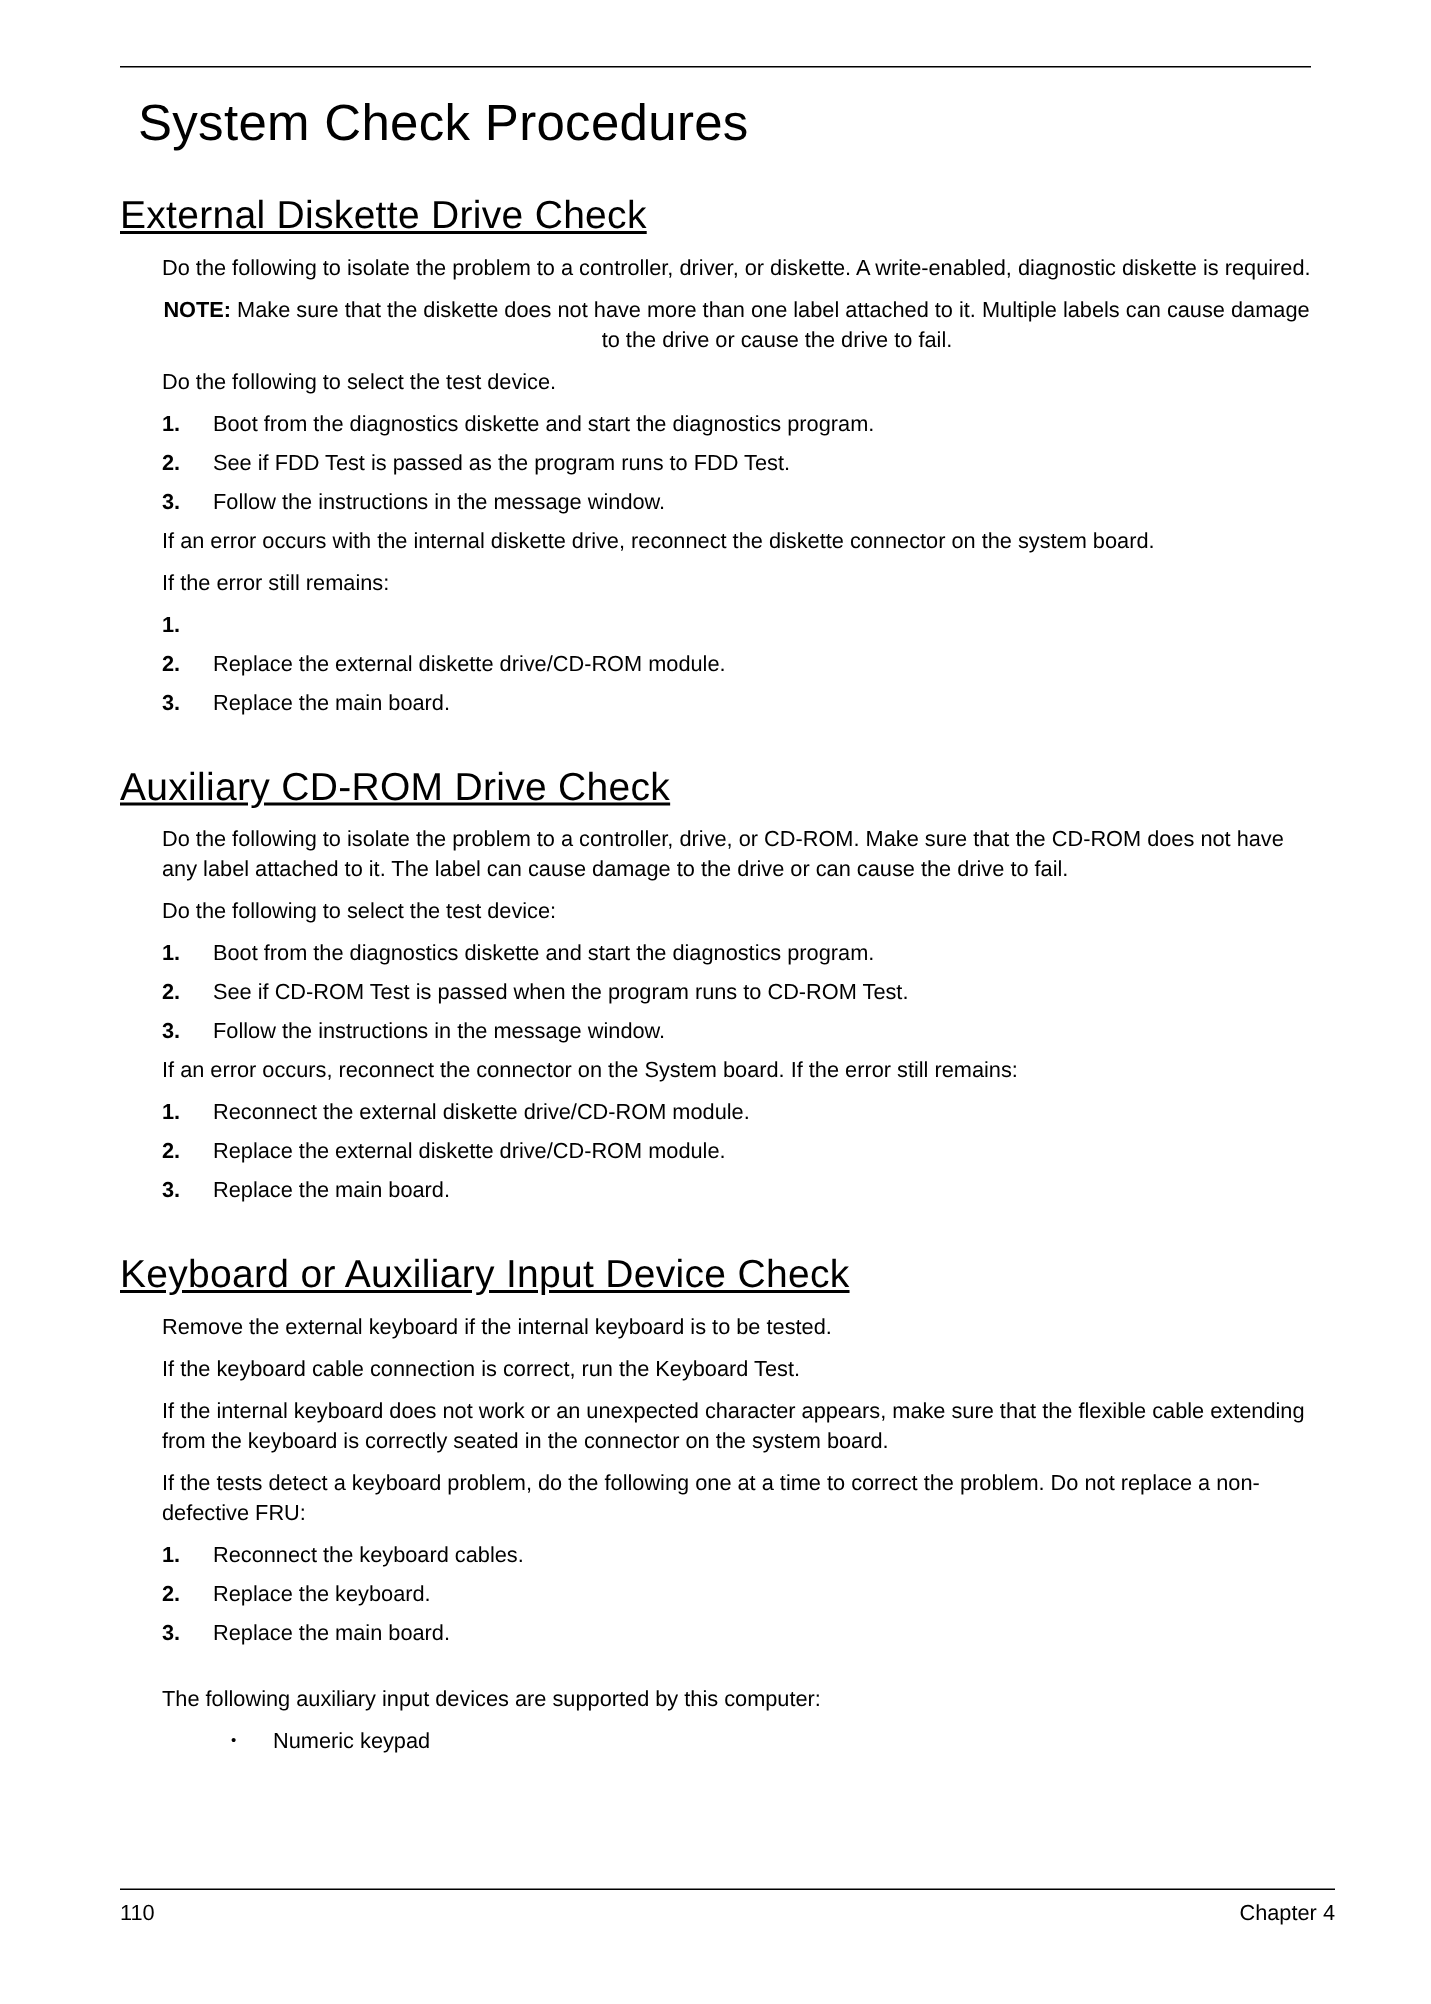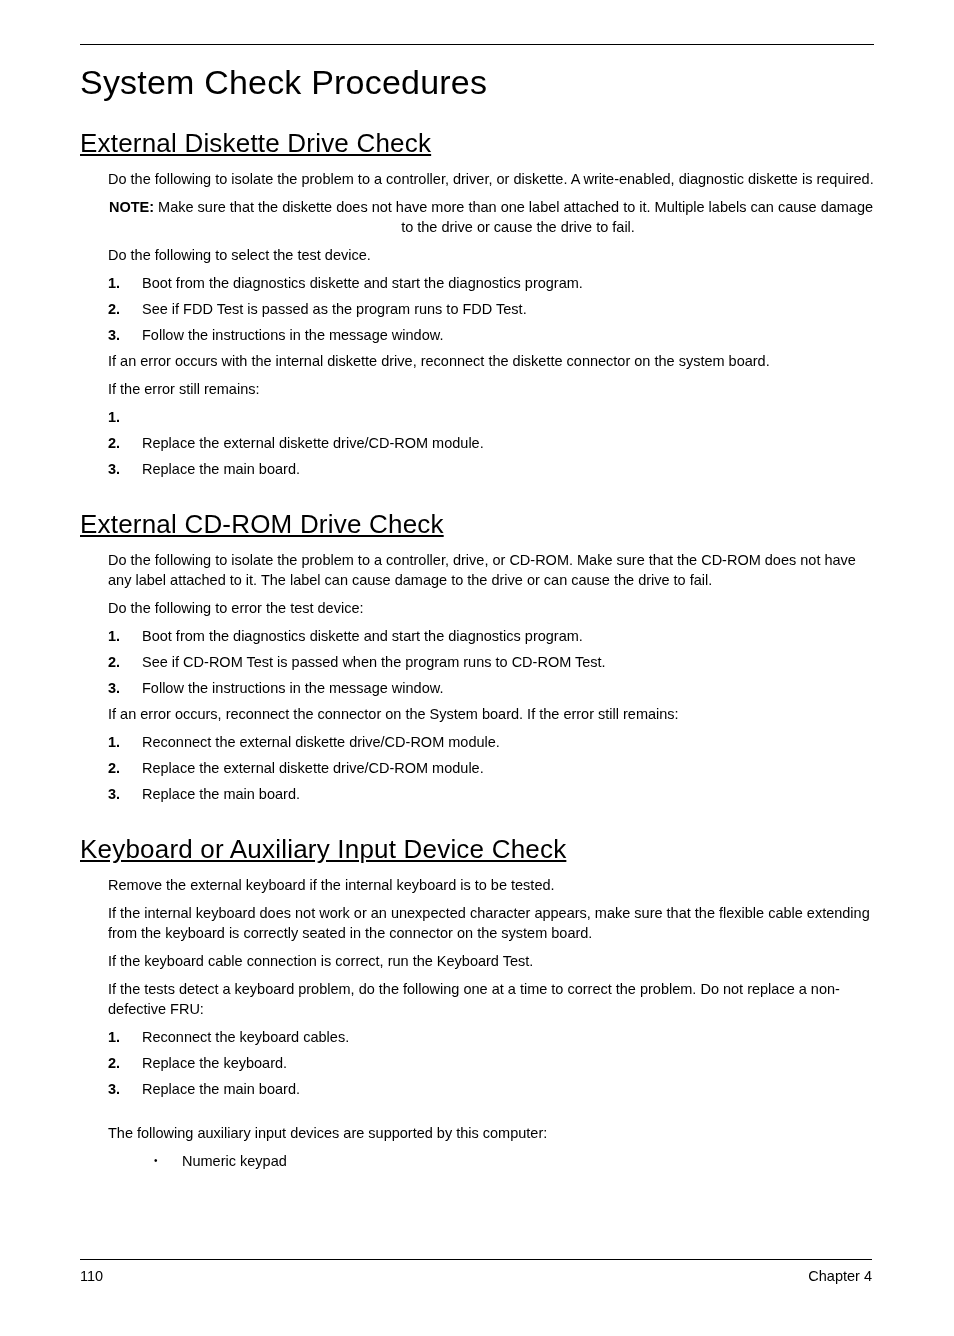--- a/index.html
+++ b/index.html
@@ -22,7 +22,7 @@
     font-family: "Segoe UI", "Helvetica Neue", Arial, sans-serif;
     font-weight: 400;
     font-size: 34px;
-    margin: 14px 0 26px 0;
+    margin: 14px 0 26px 12px;
     letter-spacing: 0.2px;
   }
   h2.section {

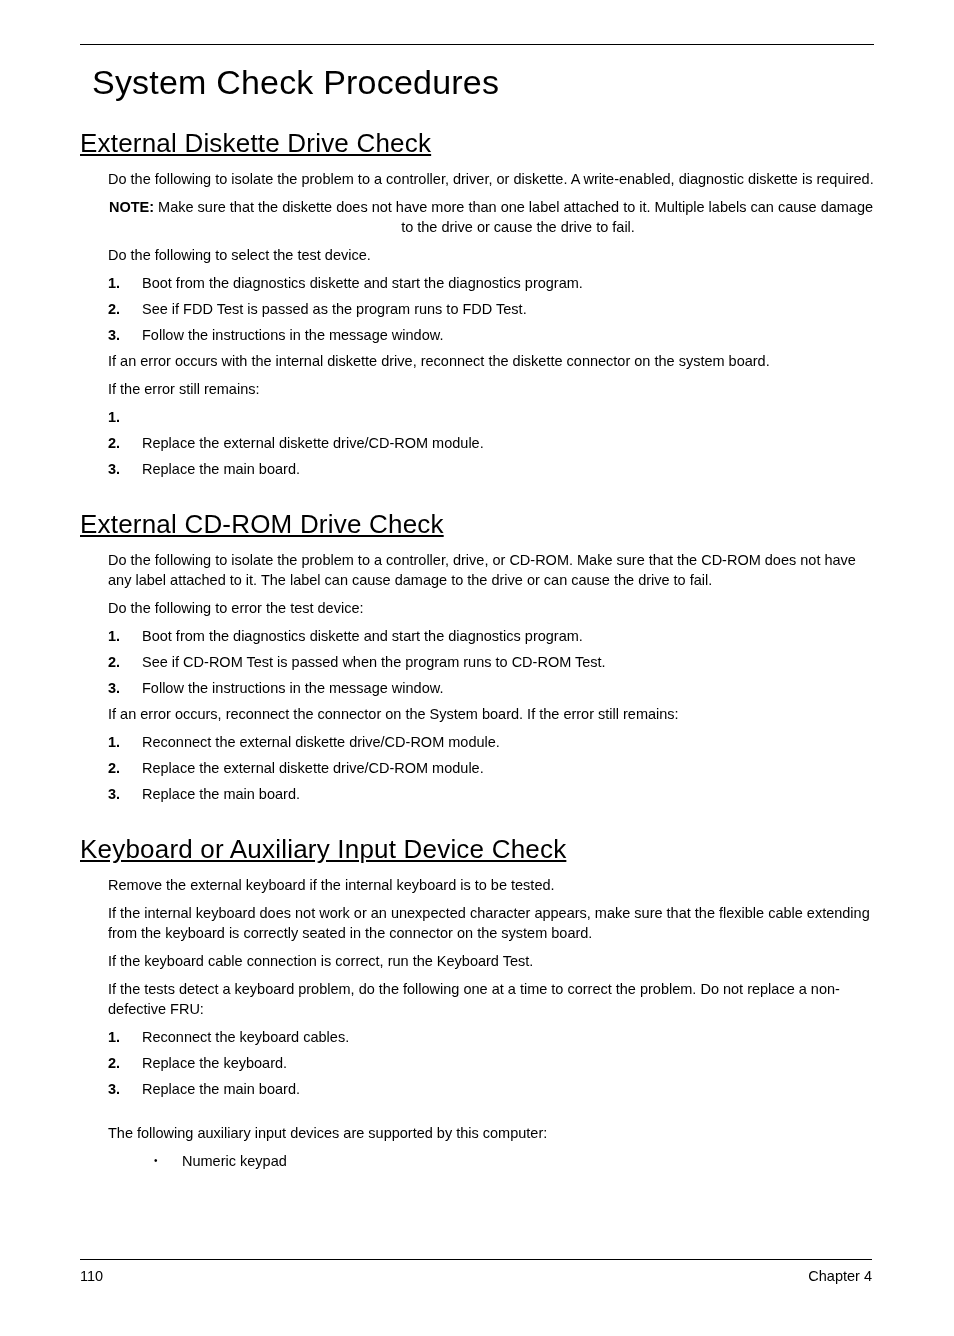--- a/index.html
+++ b/index.html
@@ -146,7 +146,7 @@
 
   <div class="section-spacer"></div>
 
-  <h2 class="section">External CD-ROM Drive Check</h2>
+  <h2 class="section">Auxiliary CD-ROM Drive Check</h2>
   <div class="body-block">
     <p>Do the following to isolate the problem to a controller, drive, or CD-ROM. Make sure that the CD-ROM does not have any label attached to it. The label can cause damage to the drive or can cause the drive to fail.</p>
     <p>Do the following to error the test device:</p>

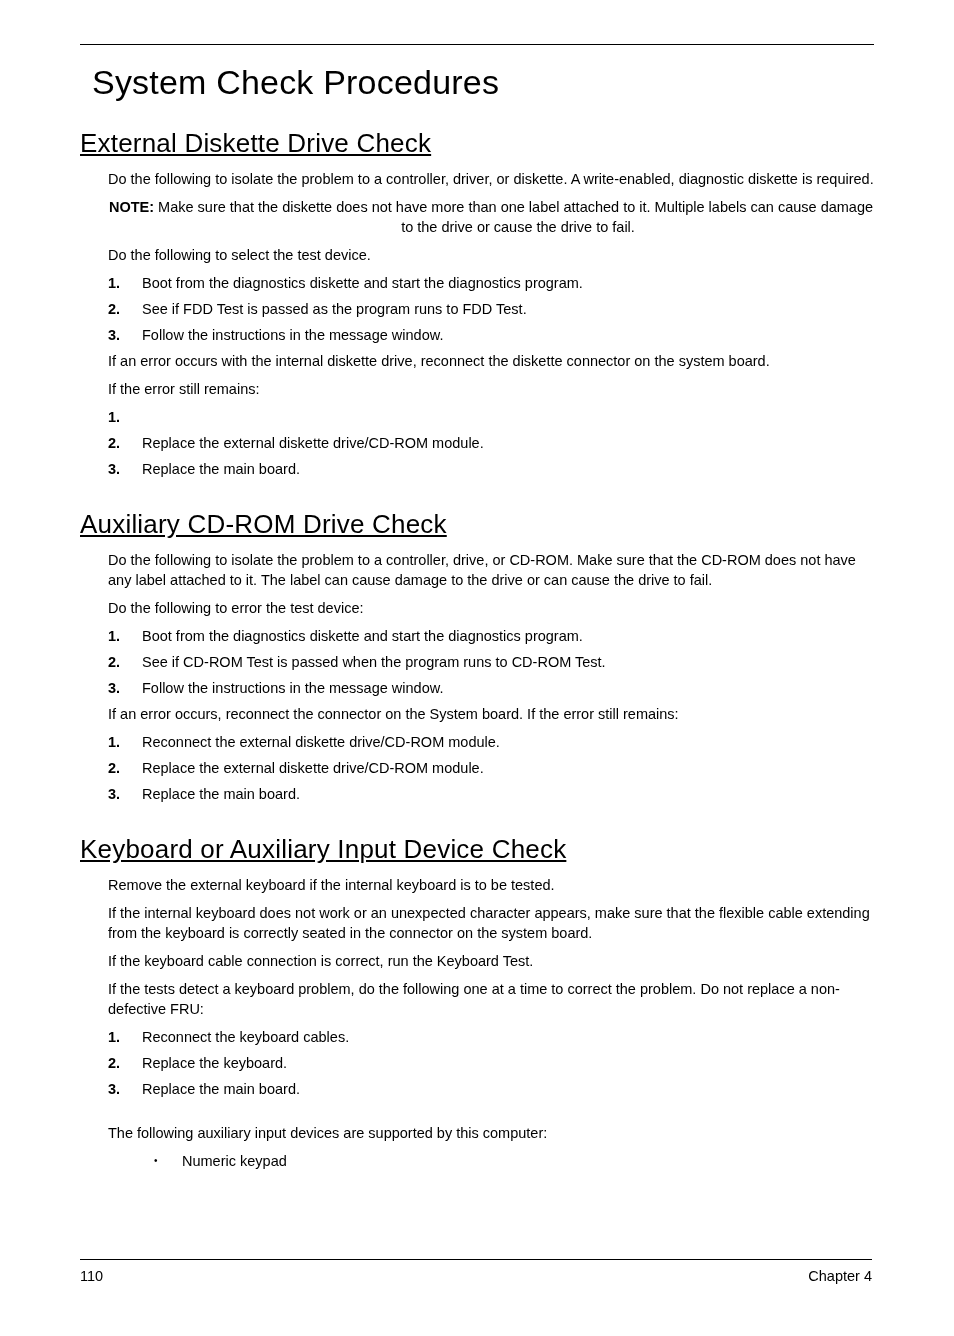--- a/index.html
+++ b/index.html
@@ -149,7 +149,7 @@
   <h2 class="section">Auxiliary CD-ROM Drive Check</h2>
   <div class="body-block">
     <p>Do the following to isolate the problem to a controller, drive, or CD-ROM. Make sure that the CD-ROM does not have any label attached to it. The label can cause damage to the drive or can cause the drive to fail.</p>
-    <p>Do the following to error the test device:</p>
+    <p>Do the following to select the test device:</p>
     <ol class="numlist">
       <li>
           <span class="num">1.</span>

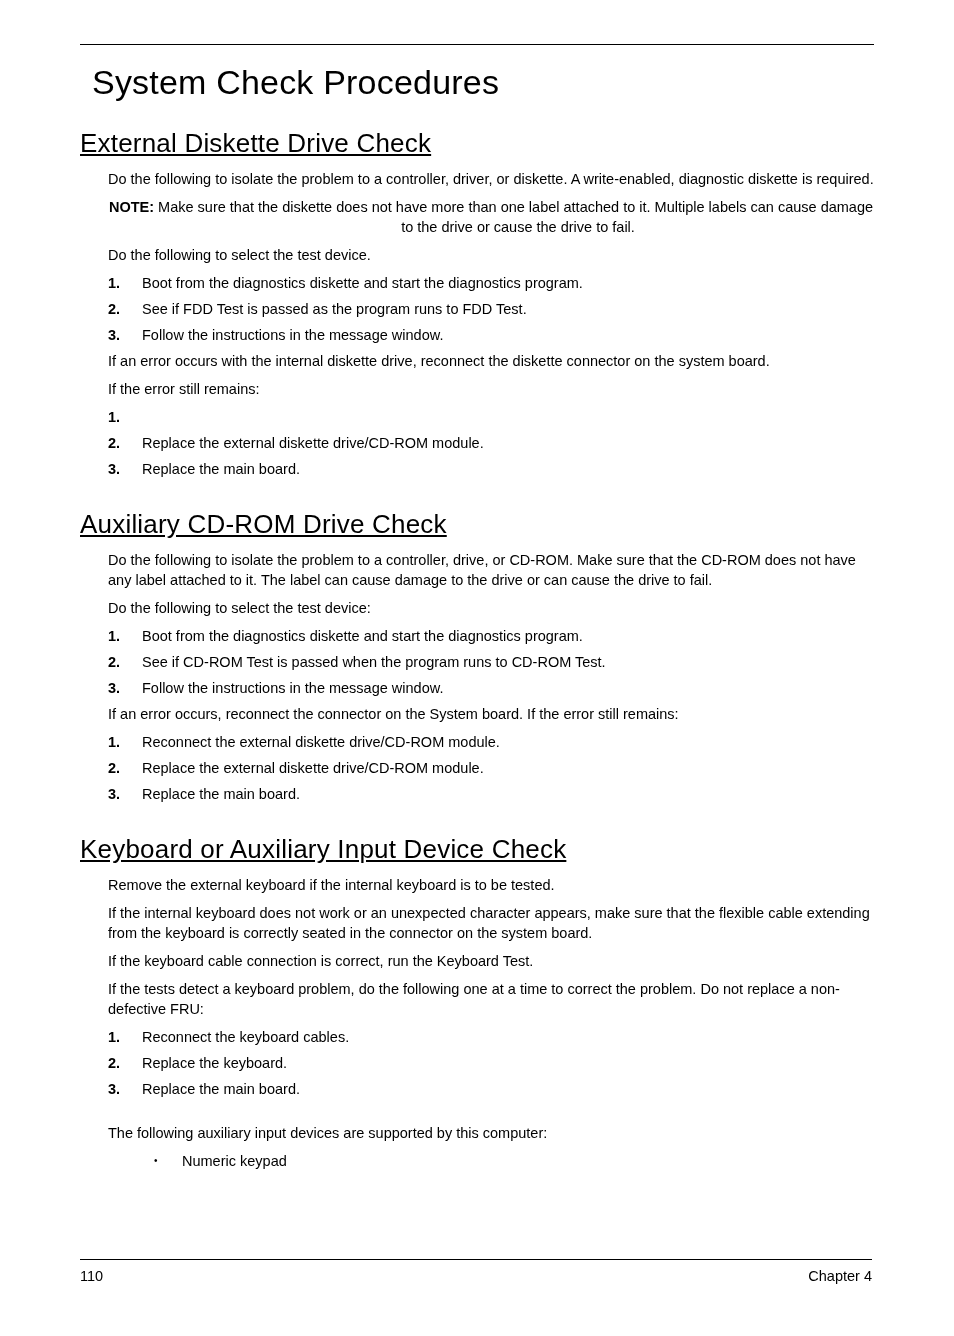--- a/index.html
+++ b/index.html
@@ -186,8 +186,8 @@
   <h2 class="section">Keyboard or Auxiliary Input Device Check</h2>
   <div class="body-block">
     <p>Remove the external keyboard if the internal keyboard is to be tested.</p>
+    <p>If the keyboard cable connection is correct, run the Keyboard Test.</p>
     <p>If the internal keyboard does not work or an unexpected character appears, make sure that the flexible cable extending from the keyboard is correctly seated in the connector on the system board.</p>
-    <p>If the keyboard cable connection is correct, run the Keyboard Test.</p>
     <p>If the tests detect a keyboard problem, do the following one at a time to correct the problem. Do not replace a non-defective FRU:</p>
     <ol class="numlist">
       <li>

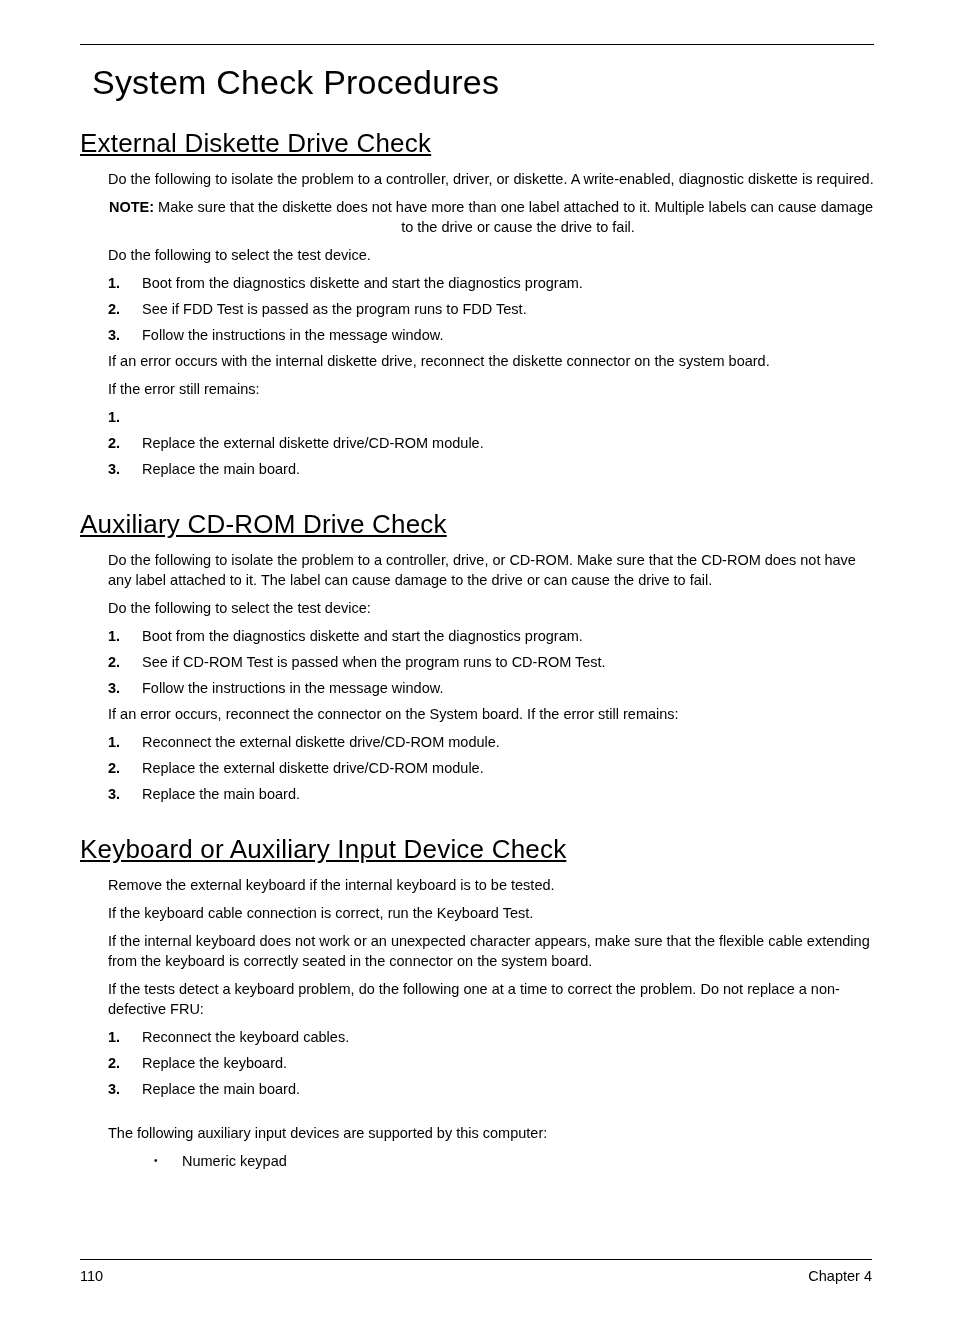--- a/index.html
+++ b/index.html
@@ -87,7 +87,7 @@
     position: absolute;
     bottom: 52px;
     left: 80px;
-    right: 82px;
+    right: 64px;
     border-top: 1px solid #000;
     padding-top: 8px;
     font-size: 14.5px;

